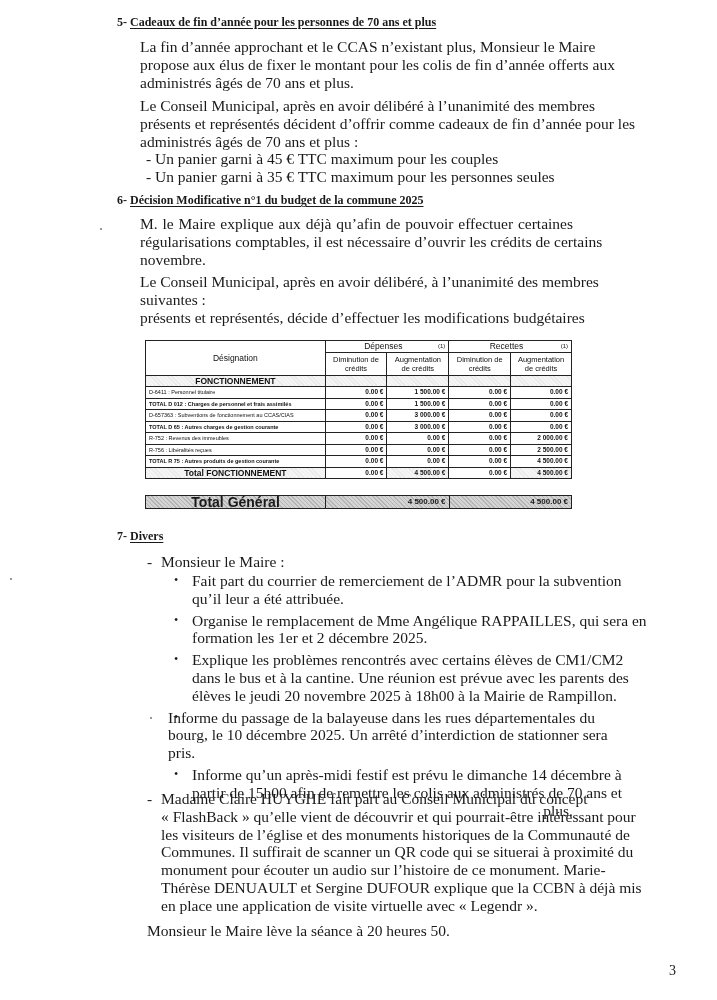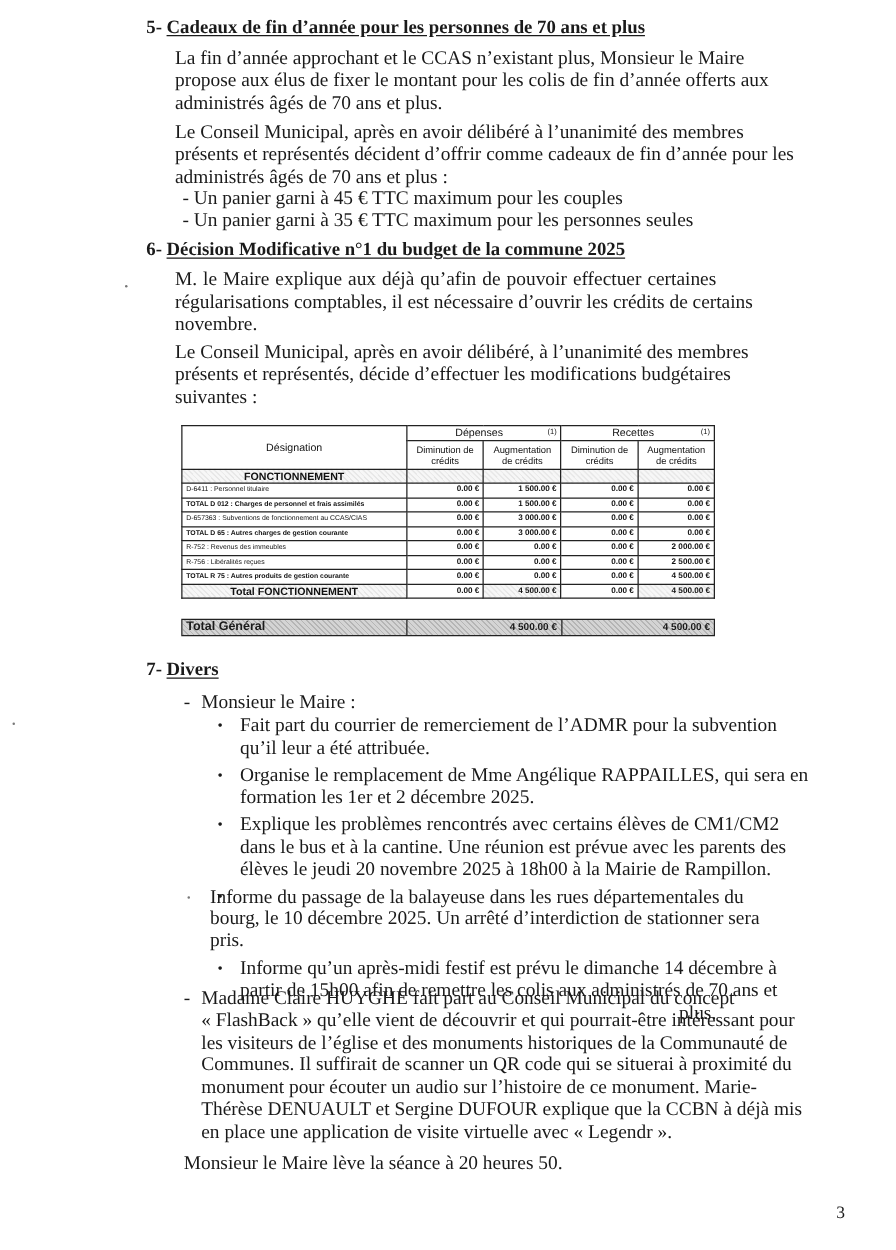--- a/index.html
+++ b/index.html
@@ -10,7 +10,7 @@
   }
   .abs { position: absolute; }
   .heading {
-    font-weight: bold; font-size: 15px; line-height: 18px;
+    font-weight: bold; font-size: 12px; line-height: 18px;
   }
   .heading .u { text-decoration: underline; text-underline-offset: 2px; }
   .line { white-space: nowrap; font-size: 15.5px; line-height: 17.8px; }

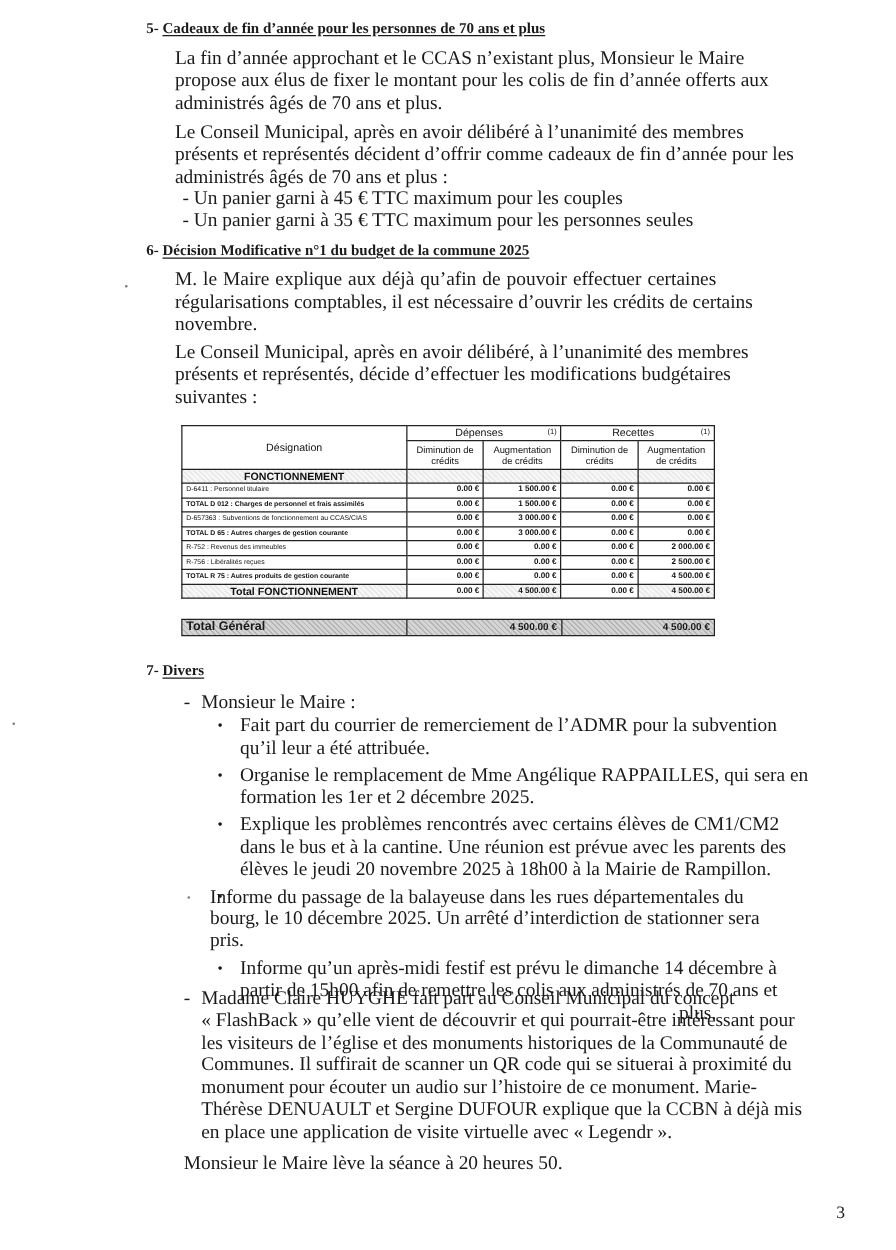--- a/index.html
+++ b/index.html
@@ -83,8 +83,8 @@
 </div>
 <div class="abs" style="left:140px; top:273px; width:433px;">
   <span class="line justify-line">Le Conseil Municipal, après en avoir délibéré, à l’unanimité des membres</span>
+  <span class="line" style="display:block">suivantes :</span>
   <span class="line justify-line">présents et représentés, décide d’effectuer les modifications budgétaires</span>
-  <span class="line" style="display:block">suivantes :</span>
 </div>
 
 <table class="budget-table">

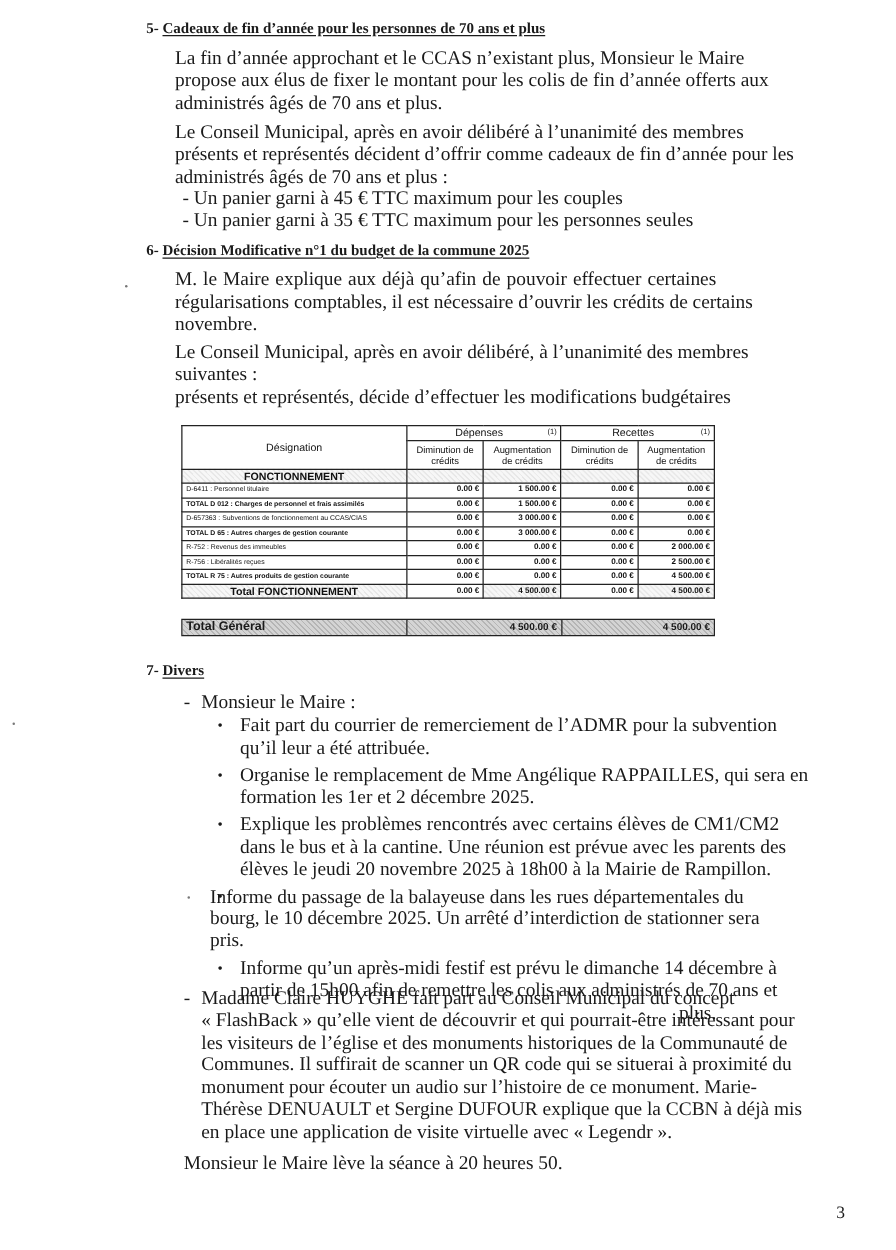--- a/index.html
+++ b/index.html
@@ -184,7 +184,7 @@
   </table>
 
 <div class="total-row">
-  <div style="width:181px; text-align:left; font-size:10px">Total Général</div>
+  <div style="width:181px; text-align:center; font-size:14px">Total Général</div>
   <div style="width:124px; text-align:right">4 500.00 €</div>
   <div style="width:122px; text-align:right">4 500.00 €</div>
 </div>

